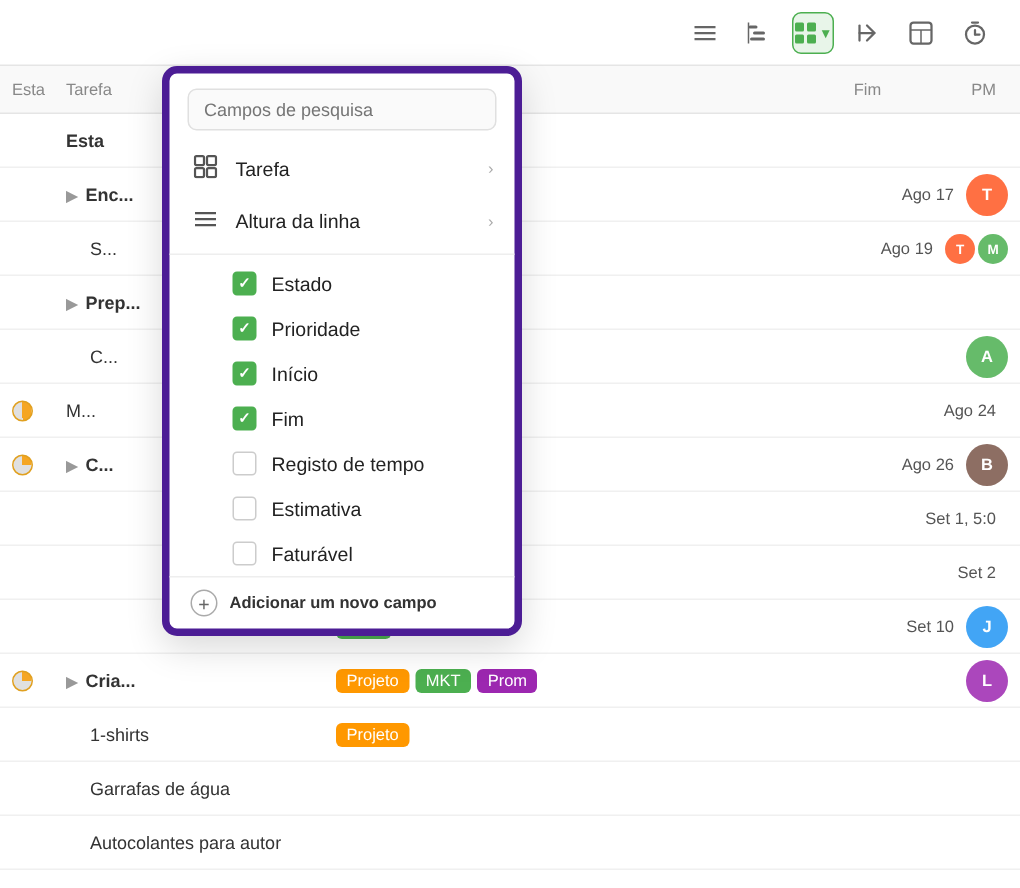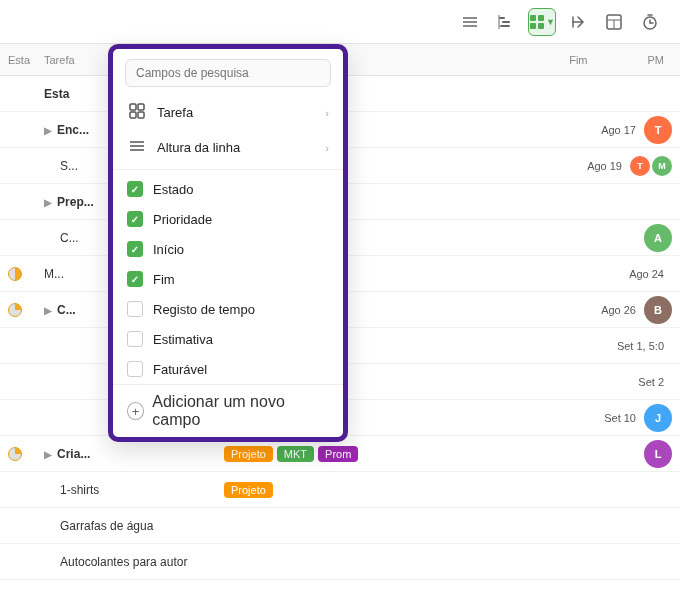--- a/index.html
+++ b/index.html
@@ -181,6 +181,7 @@
       padding: 7px 14px;
       gap: 10px;
       cursor: pointer;
+      margin-left: 28px;
     }
     .checkbox {
       width: 16px;

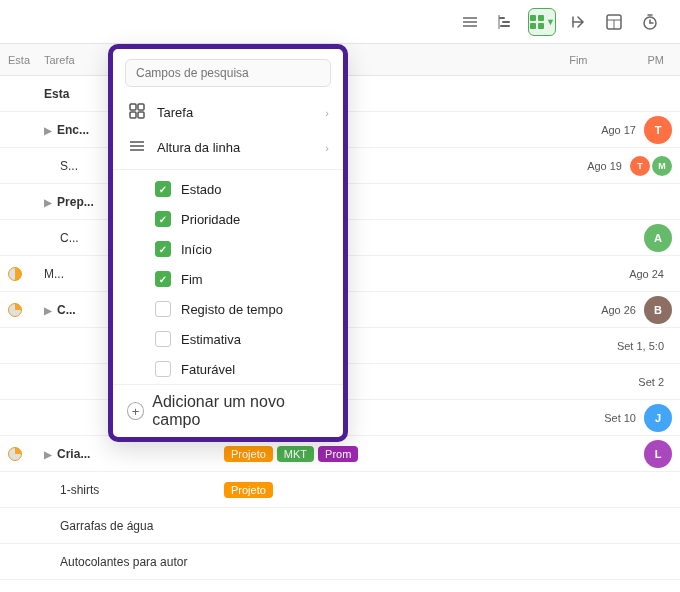--- a/index.html
+++ b/index.html
@@ -258,8 +258,9 @@
       line-height: 1;
     }
     .add-label {
-      font-size: 16px;
+      font-size: 11px;
       color: #333;
+      font-weight: bold;
     }
     .avatar-sm {
       width: 20px;

